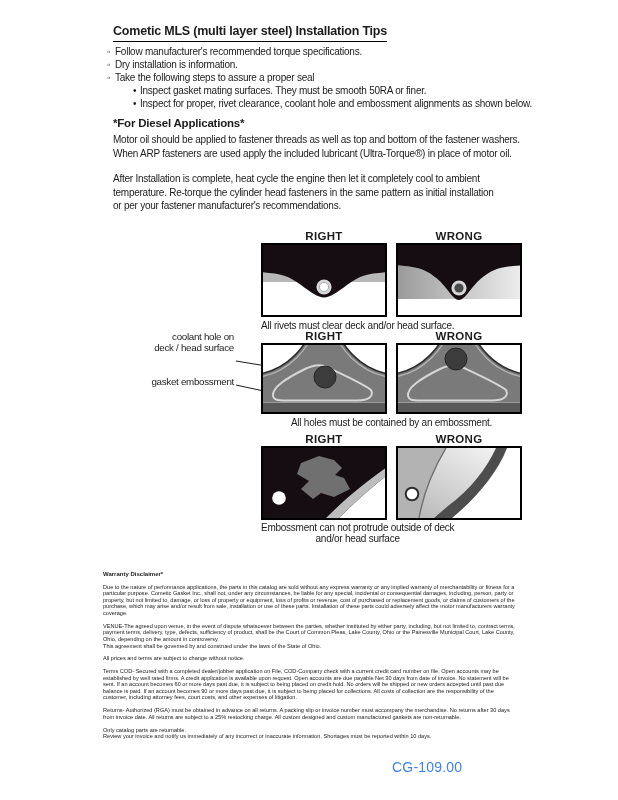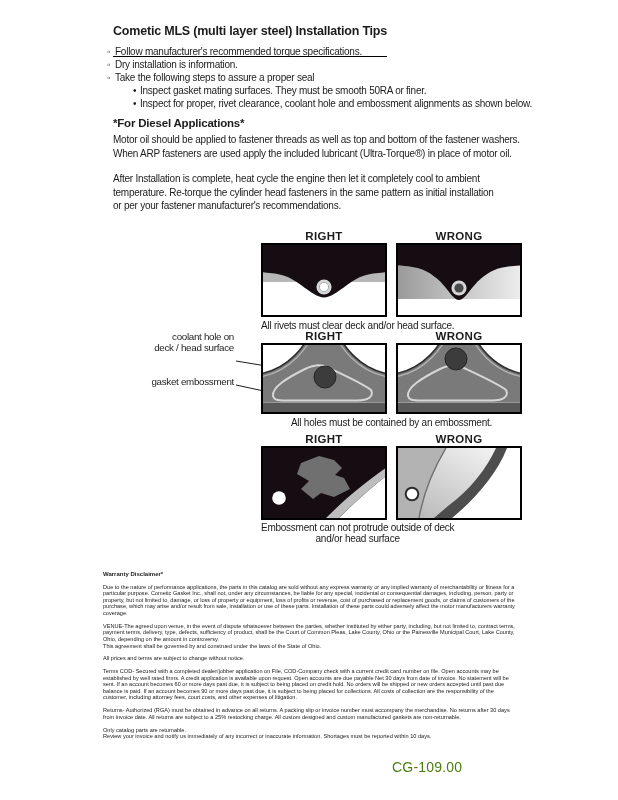--- a/index.html
+++ b/index.html
@@ -10,7 +10,7 @@
   .title {
     position:absolute; left:113px; top:24px;
     font-size:12.5px; font-weight:bold; letter-spacing:-0.2px;
-    border-bottom:1.5px solid #000; padding-bottom:18px;
+    border-bottom:1.5px solid #000; padding-bottom:3px;
   }
   .tips { position:absolute; left:107px; top:45px; font-size:10px; letter-spacing:-0.25px; }
   .tip { display:flex; line-height:13px; }

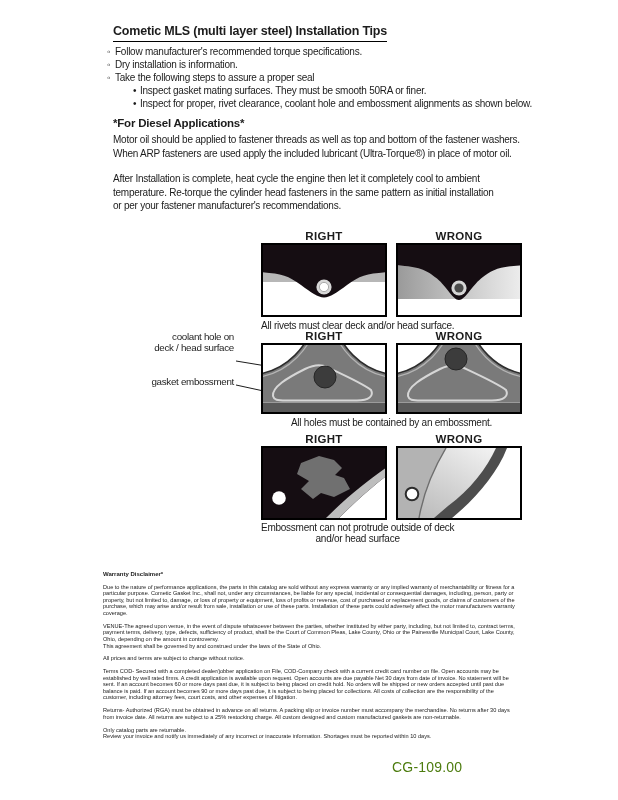--- a/index.html
+++ b/index.html
@@ -42,7 +42,7 @@
   .legal { position:absolute; left:103px; top:571px; width:413px; font-size:5.6px; line-height:6.6px; color:#222; }
   .legal-heading { font-size:6px; font-weight:bold; margin:0 0 6px 0; }
   .legal p { margin:0 0 6.2px 0; white-space:pre-line; }
-  .footer-code { position:absolute; left:392px; top:759px; font-size:14px; letter-spacing:0.2px; color:#4d7c0f; }
+  .footer-code { position:absolute; left:392px; top:759px; font-size:14px; letter-spacing:0.2px; color:#3b82f6; }
 </style>
 </head>
 <body>

